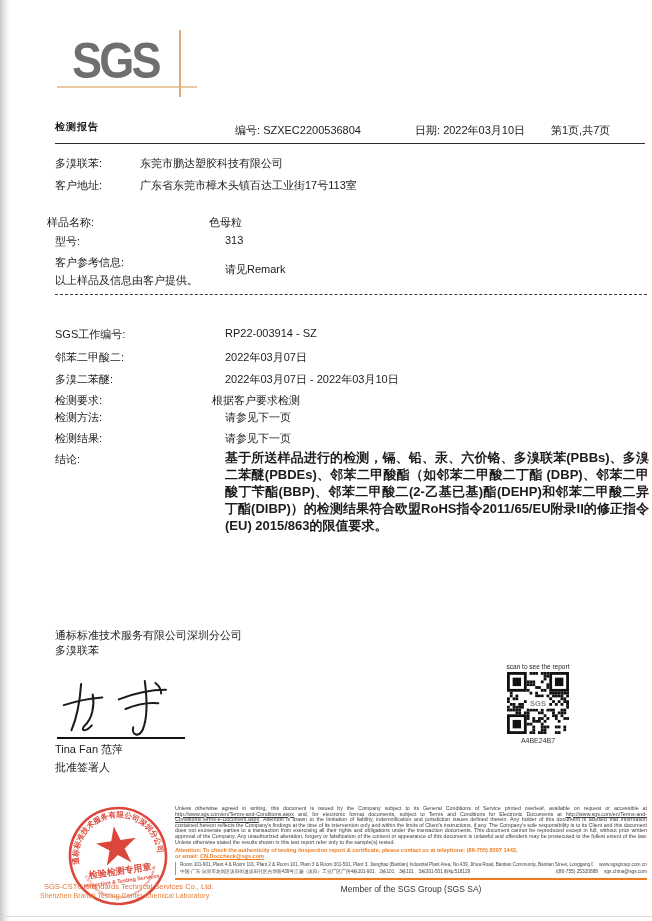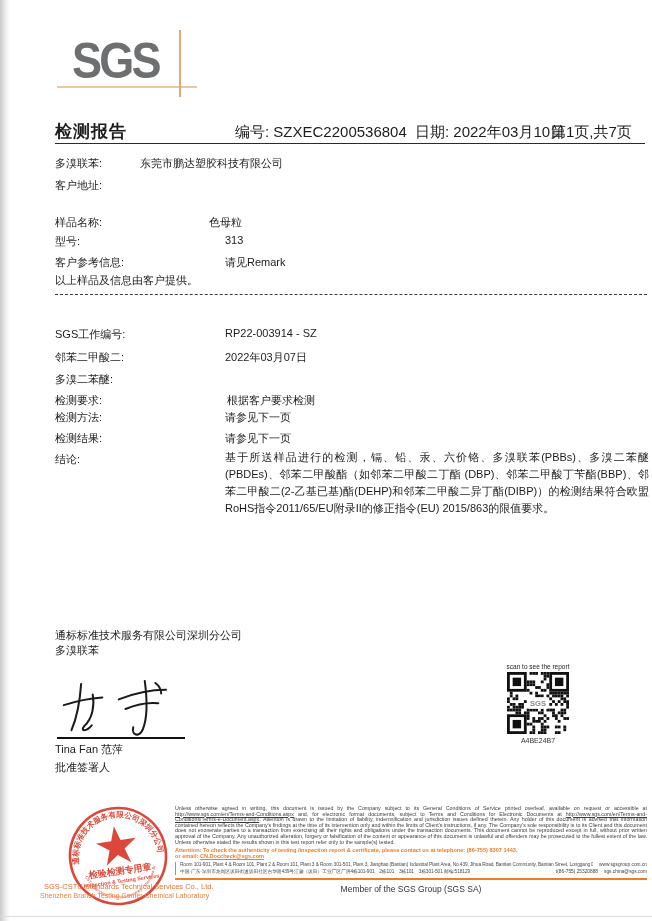--- a/index.html
+++ b/index.html
@@ -15,7 +15,7 @@
   .logo-hline{position:absolute;left:57px;top:86px;width:140px;height:2px;background:#eac9a0;z-index:1;}
   .logo-vline{position:absolute;left:179px;top:30px;width:2px;height:67px;background:#dfaa78;z-index:1;}
   
-  .title{font-size:17px;font-weight:bold;letter-spacing:1px;}
+  .title{font-size:10px;font-weight:bold;letter-spacing:1px;}
   .meta{font-size:15px;}
   .hrule{position:absolute;height:1px;background:#2b2b2b;}
   .dashed{position:absolute;border-top:1px dashed #3a3a3a;height:0;}

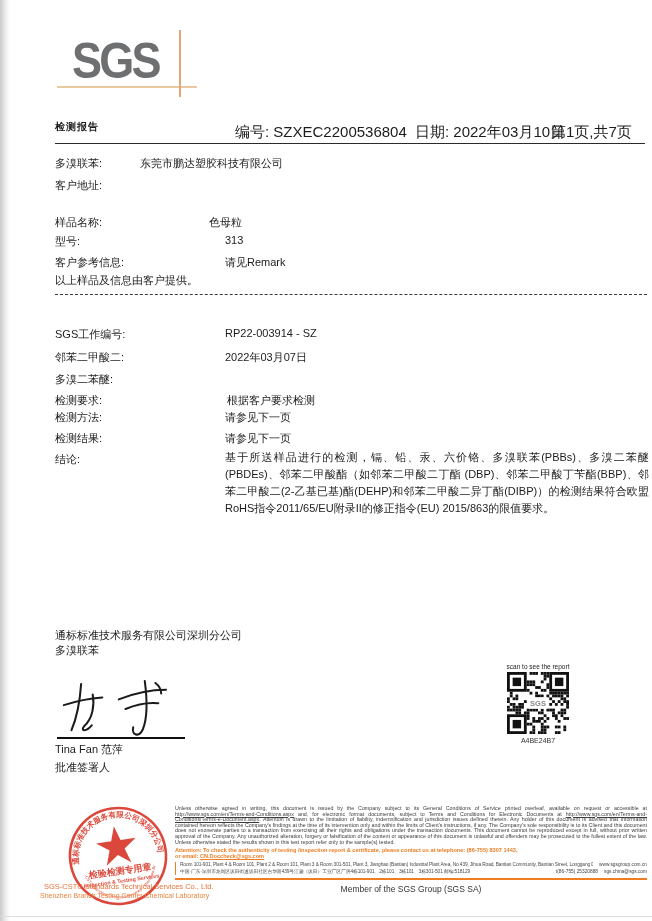--- a/index.html
+++ b/index.html
@@ -16,7 +16,7 @@
   .logo-vline{position:absolute;left:179px;top:30px;width:2px;height:67px;background:#dfaa78;z-index:1;}
   
   .title{font-size:10px;font-weight:bold;letter-spacing:1px;}
-  .meta{font-size:15px;}
+  .meta{font-size:11px;}
   .hrule{position:absolute;height:1px;background:#2b2b2b;}
   .dashed{position:absolute;border-top:1px dashed #3a3a3a;height:0;}
   

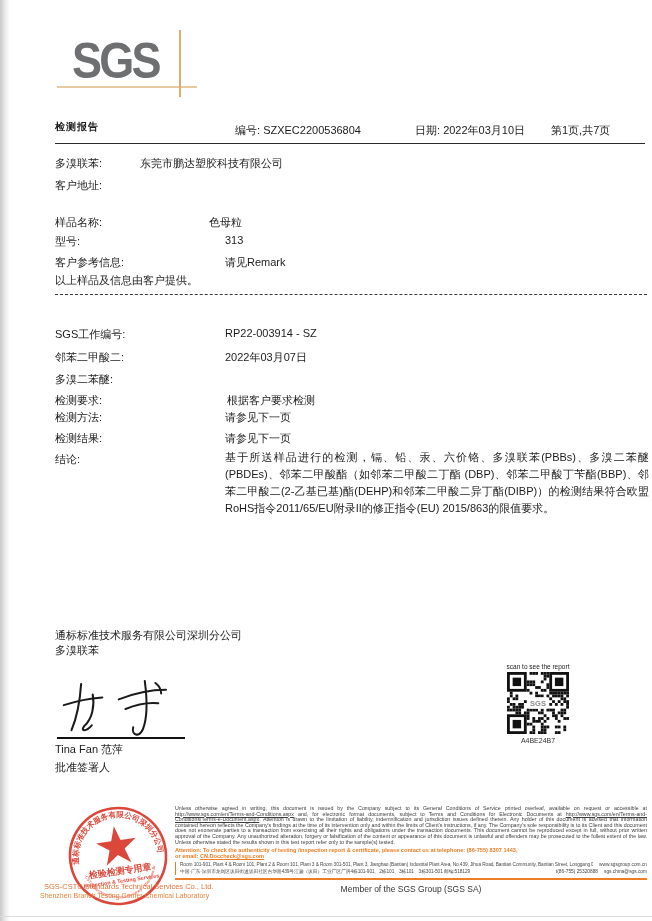--- a/index.html
+++ b/index.html
@@ -66,6 +66,7 @@
   <div class="abs lab" style="left:55px;top:156px">多溴联苯:</div>
   <div class="abs val" style="left:140px;top:156px">东莞市鹏达塑胶科技有限公司</div>
   <div class="abs lab" style="left:55px;top:178px">客户地址:</div>
+  <div class="abs val" style="left:140px;top:178px">广东省东莞市樟木头镇百达工业街17号113室</div>
   <div class="abs lab" style="left:55px;top:215px">样品名称:</div>
   <div class="abs val" style="left:209px;top:215px">色母粒</div>
   <div class="abs lab" style="left:55px;top:234px">型号:</div>

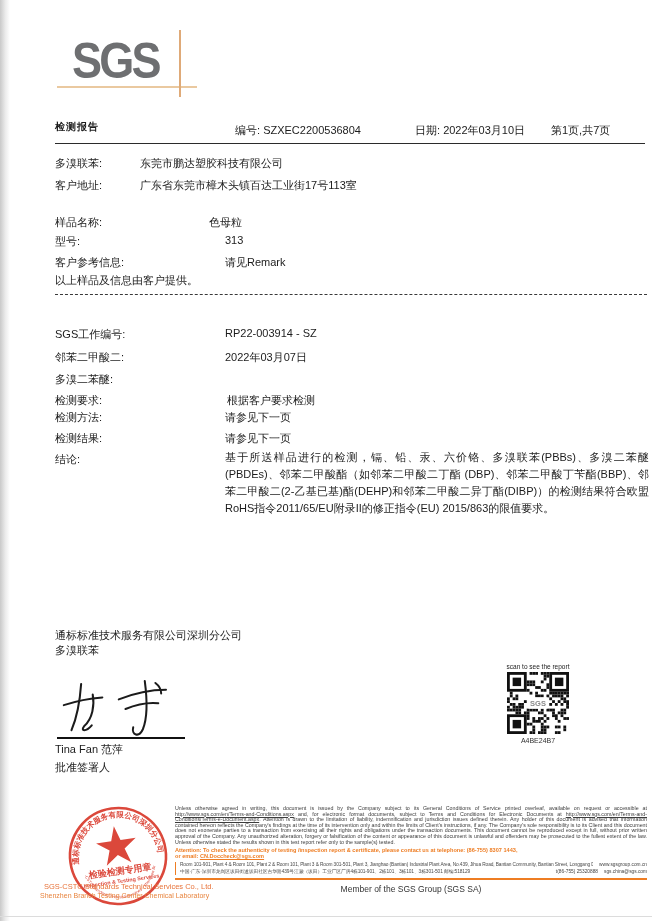--- a/index.html
+++ b/index.html
@@ -67,7 +67,7 @@
   <div class="abs val" style="left:140px;top:156px">东莞市鹏达塑胶科技有限公司</div>
   <div class="abs lab" style="left:55px;top:178px">客户地址:</div>
   <div class="abs val" style="left:140px;top:178px">广东省东莞市樟木头镇百达工业街17号113室</div>
-  <div class="abs lab" style="left:55px;top:215px">样品名称:</div>
+  <div class="abs lab" style="left:47px;top:215px">样品名称:</div>
   <div class="abs val" style="left:209px;top:215px">色母粒</div>
   <div class="abs lab" style="left:55px;top:234px">型号:</div>
   <div class="abs val" style="left:225px;top:234px">313</div>

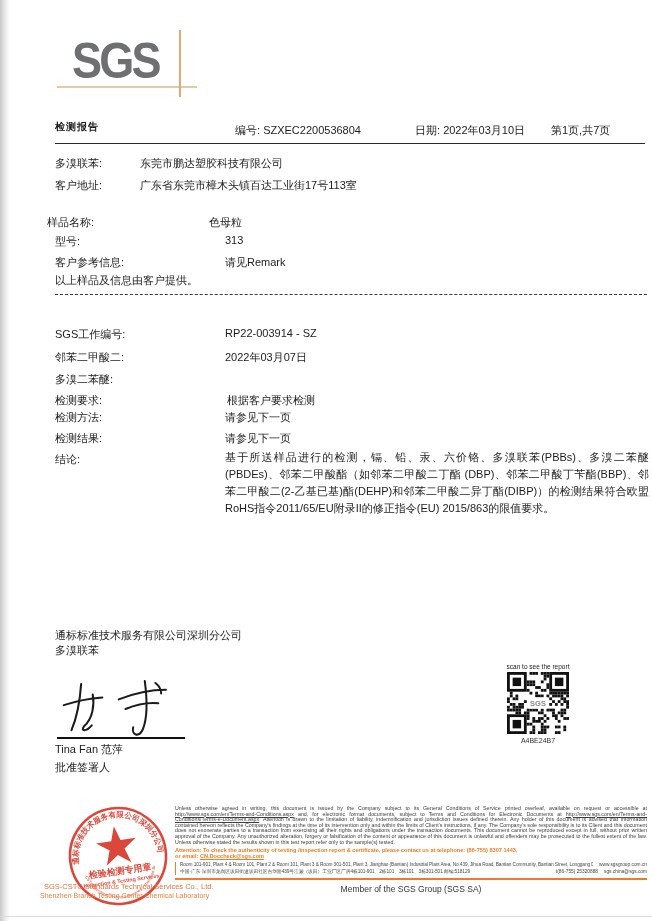--- a/index.html
+++ b/index.html
@@ -72,7 +72,7 @@
   <div class="abs lab" style="left:55px;top:234px">型号:</div>
   <div class="abs val" style="left:225px;top:234px">313</div>
   <div class="abs lab" style="left:55px;top:255px">客户参考信息:</div>
-  <div class="abs val" style="left:225px;top:255px">请见Remark</div>
+  <div class="abs val" style="left:225px;top:262px">请见Remark</div>
   <div class="abs lab" style="left:55px;top:273px">以上样品及信息由客户提供。</div>
   <div class="dashed" style="left:55px;top:294px;width:592px"></div>
 

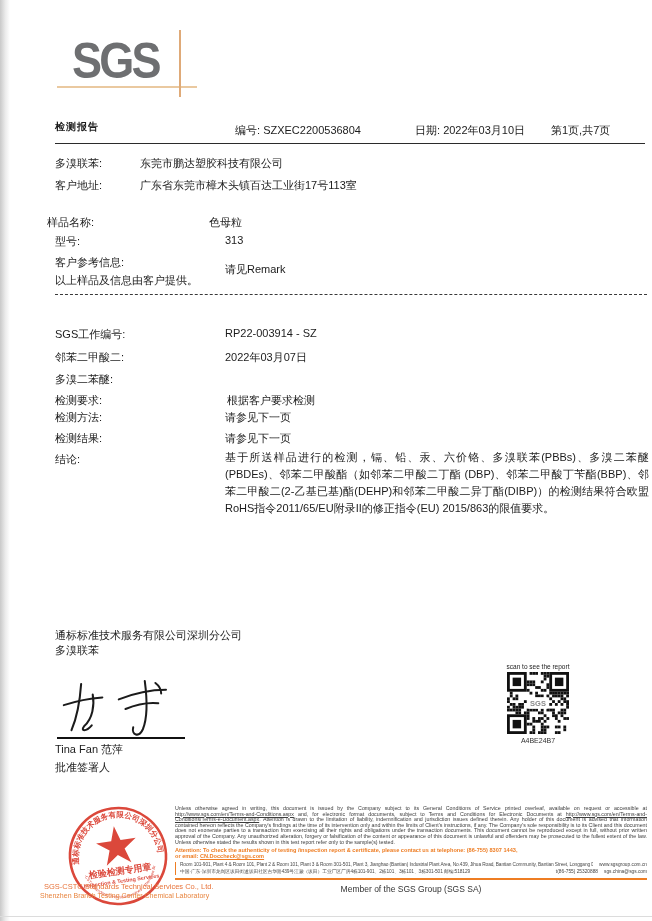--- a/index.html
+++ b/index.html
@@ -81,6 +81,7 @@
   <div class="abs lab" style="left:55px;top:350px">邻苯二甲酸二:</div>
   <div class="abs val" style="left:225px;top:350px">2022年03月07日</div>
   <div class="abs lab" style="left:55px;top:372px">多溴二苯醚:</div>
+  <div class="abs val" style="left:225px;top:372px">2022年03月07日 - 2022年03月10日</div>
   <div class="abs lab" style="left:55px;top:393px">检测要求:</div>
   <div class="abs val" style="left:227px;top:393px">根据客户要求检测</div>
   <div class="abs lab" style="left:55px;top:410px">检测方法:</div>

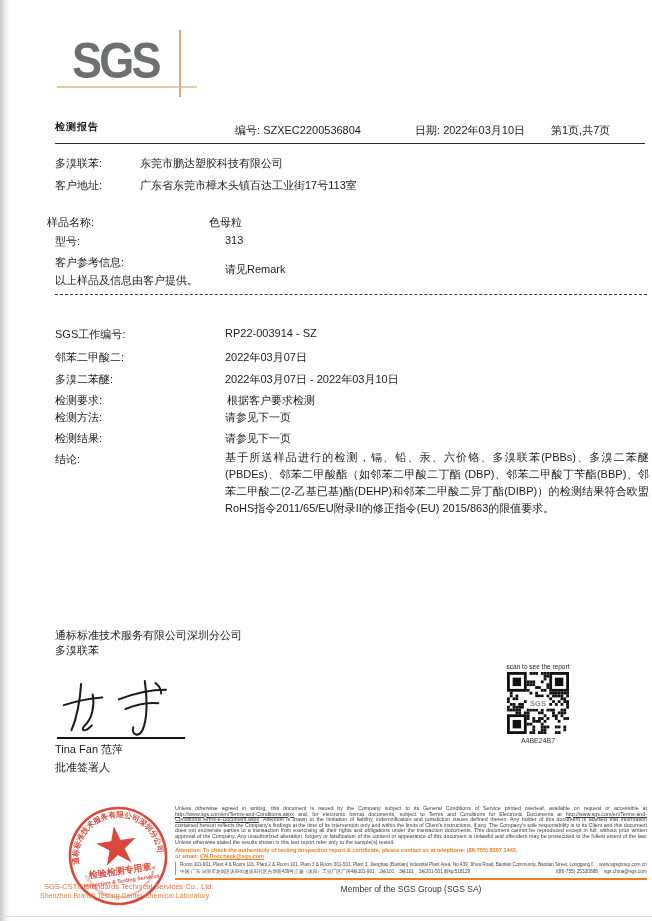--- a/index.html
+++ b/index.html
@@ -83,7 +83,7 @@
   <div class="abs lab" style="left:55px;top:372px">多溴二苯醚:</div>
   <div class="abs val" style="left:225px;top:372px">2022年03月07日 - 2022年03月10日</div>
   <div class="abs lab" style="left:55px;top:393px">检测要求:</div>
-  <div class="abs val" style="left:227px;top:393px">根据客户要求检测</div>
+  <div class="abs val" style="left:212px;top:393px">根据客户要求检测</div>
   <div class="abs lab" style="left:55px;top:410px">检测方法:</div>
   <div class="abs val" style="left:225px;top:410px">请参见下一页</div>
   <div class="abs lab" style="left:55px;top:431px">检测结果:</div>

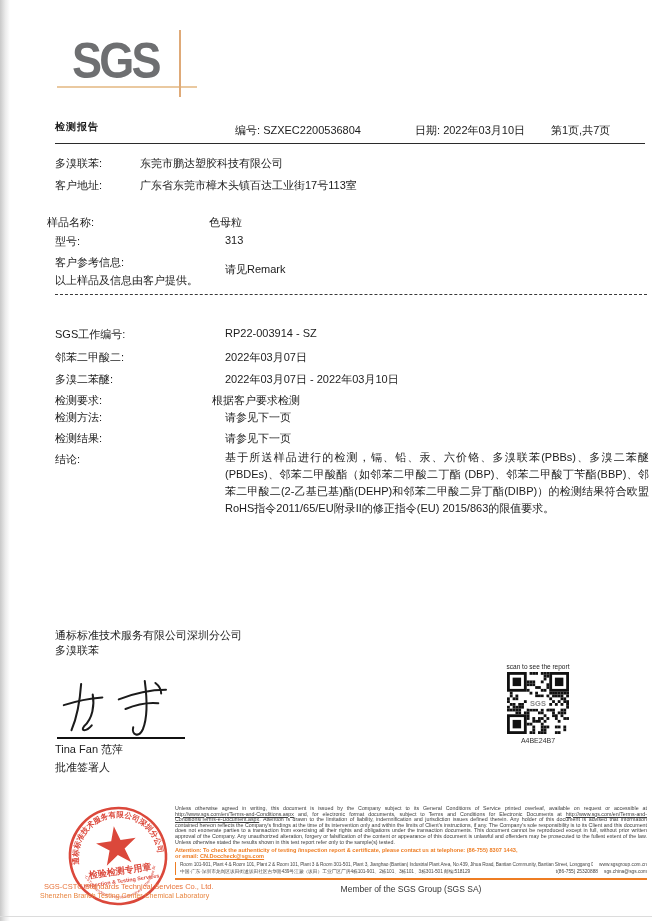--- a/index.html
+++ b/index.html
@@ -21,8 +21,8 @@
   .dashed{position:absolute;border-top:1px dashed #3a3a3a;height:0;}
   
   .lab,.val{font-size:11px;}
-  .para{position:absolute;left:225px;width:424px;font-size:11px;line-height:17px;
-        white-space:normal;text-align:justify;}
+  .para{position:absolute;left:225px;width:424px;font-size:13px;line-height:17px;
+        white-space:normal;text-align:justify;font-weight:bold;}
   
   .sig-svg{position:absolute;left:58px;top:678px;}
   .sig-line{position:absolute;left:57px;top:737px;width:128px;height:2px;background:#111;}

